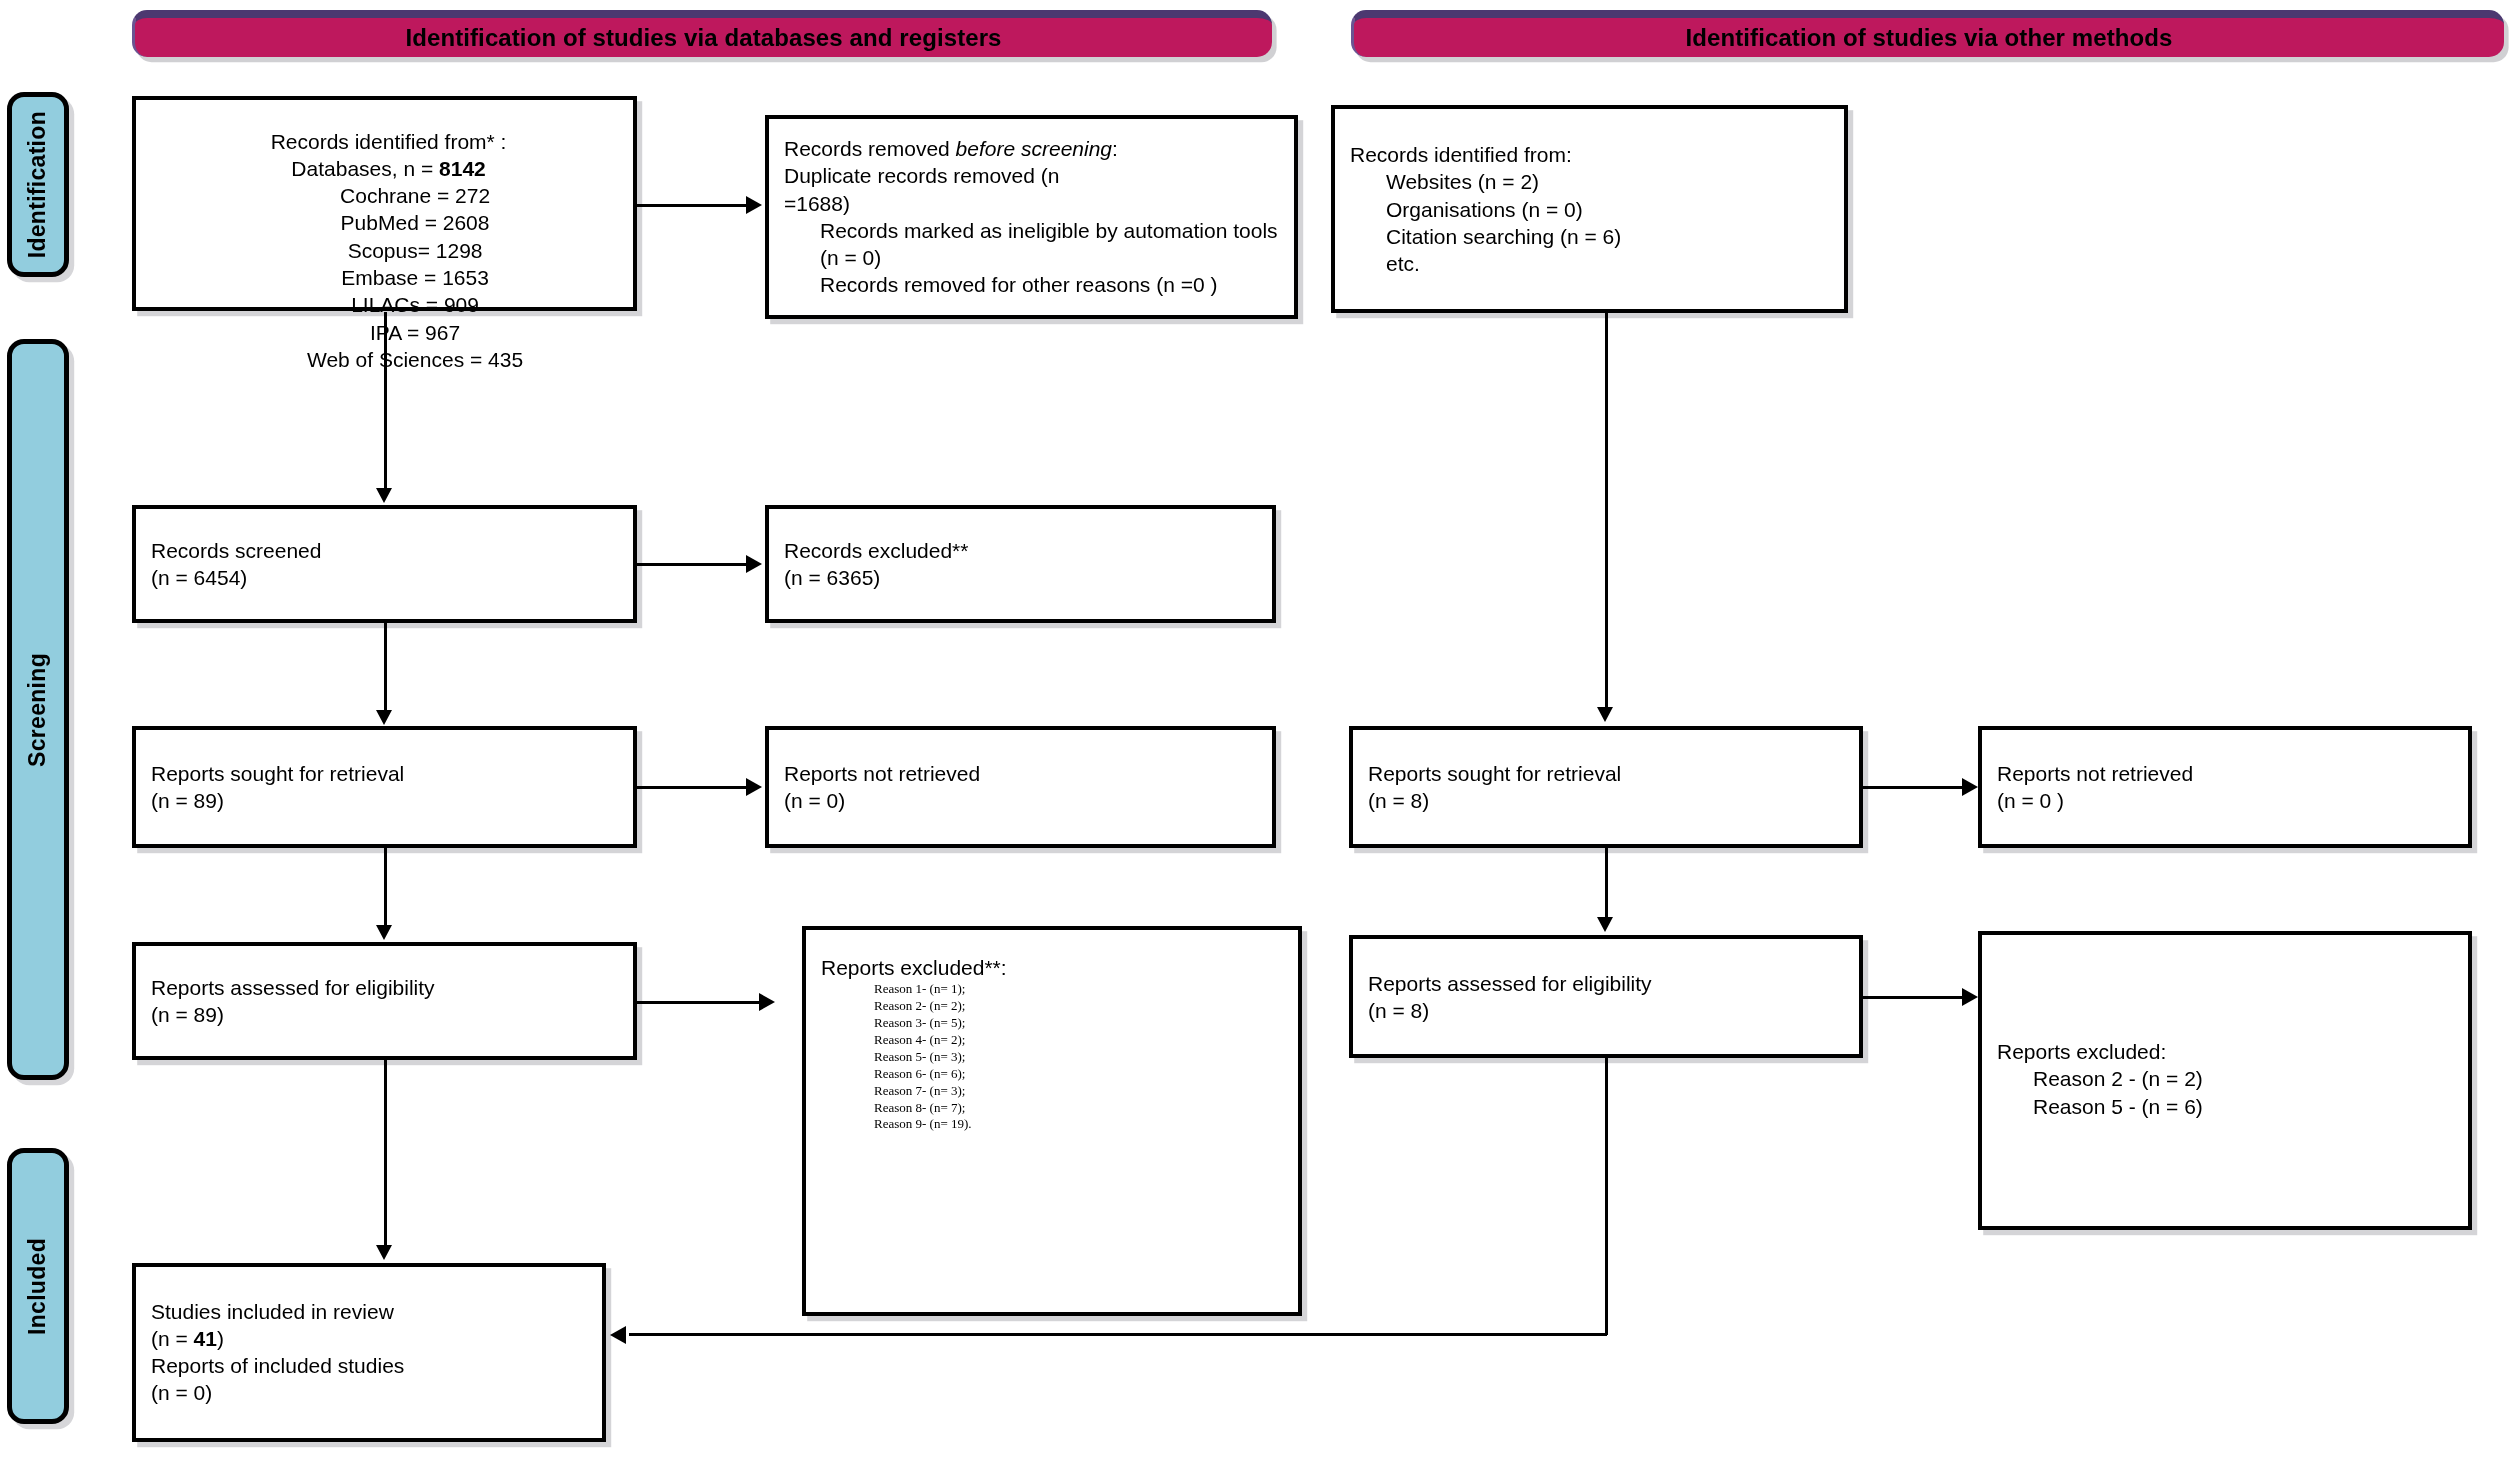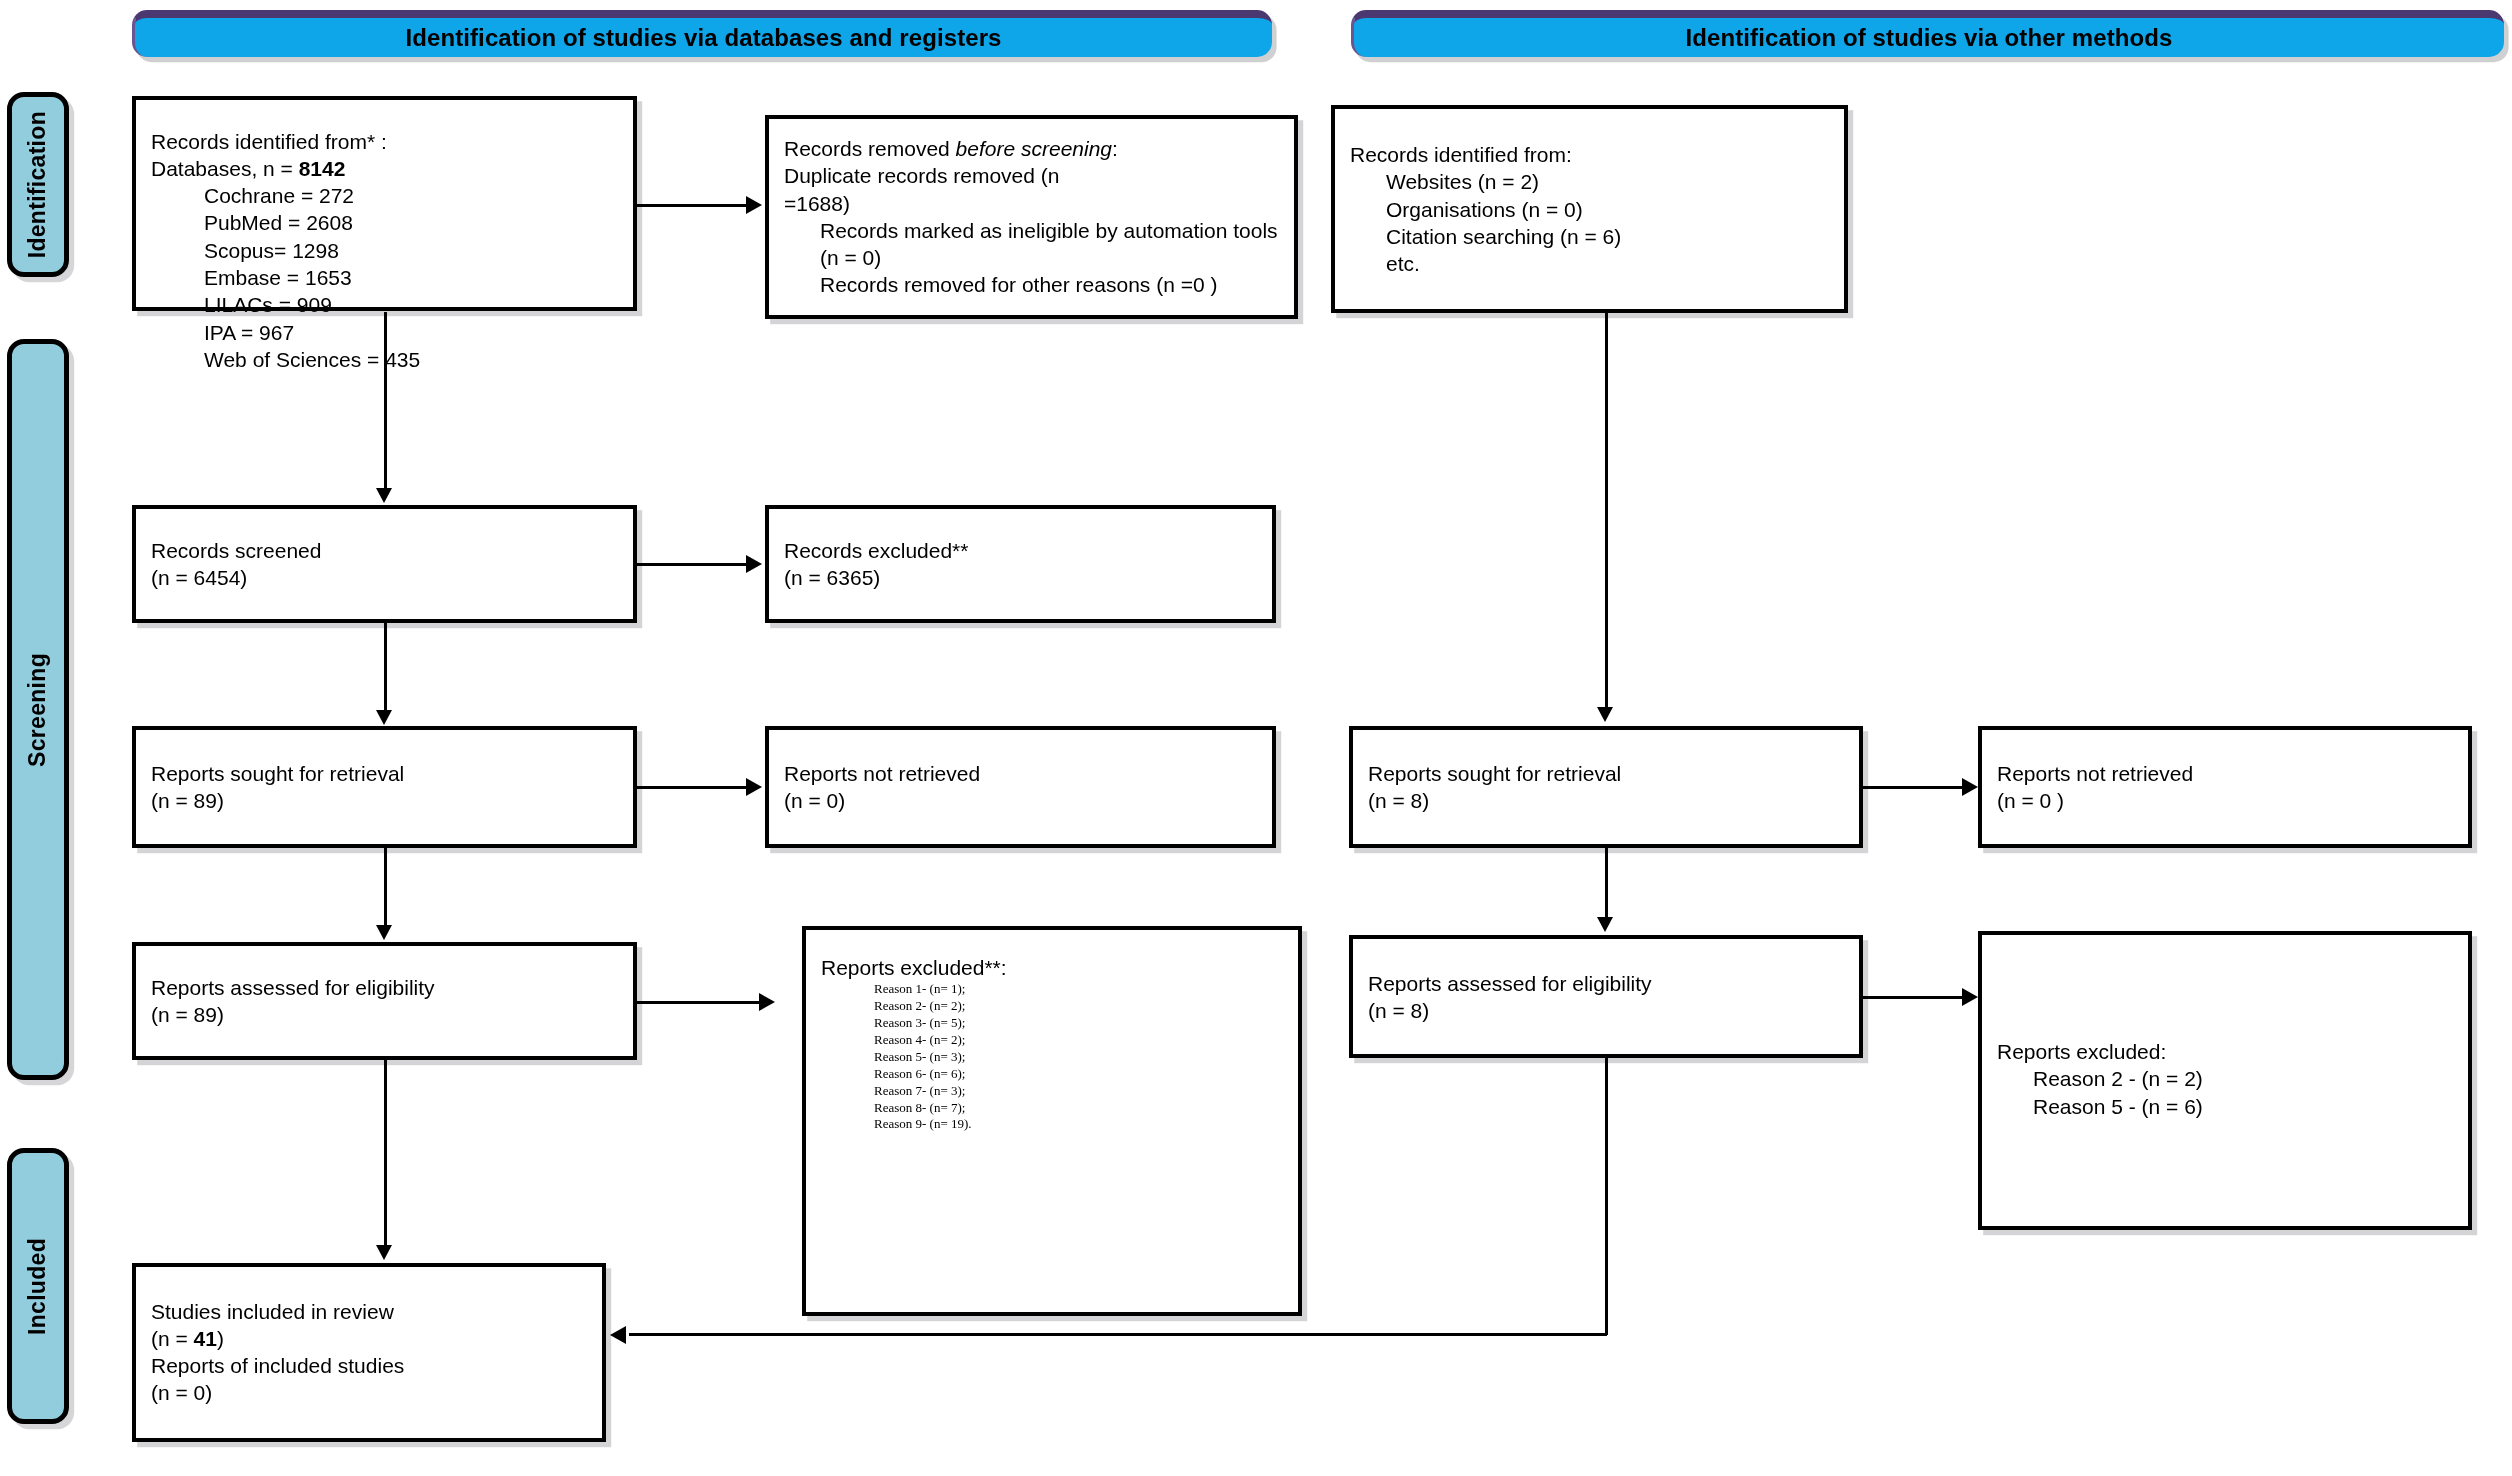--- a/index.html
+++ b/index.html
@@ -7,7 +7,7 @@
   #stage{position:relative;width:2512px;height:1477px;background:#fff;overflow:hidden;}
 
   
-  .hdr{position:absolute;background:#0ea5e9;border-radius:15px;
+  .hdr{position:absolute;background:#be185d;border-radius:15px;
        border-top:8px solid #4C3870;border-left:3.4px solid #6B5492;
        box-shadow:4.6px 5.2px 0 rgba(120,120,130,.35);
        display:flex;align-items:center;justify-content:center;box-sizing:border-box;}

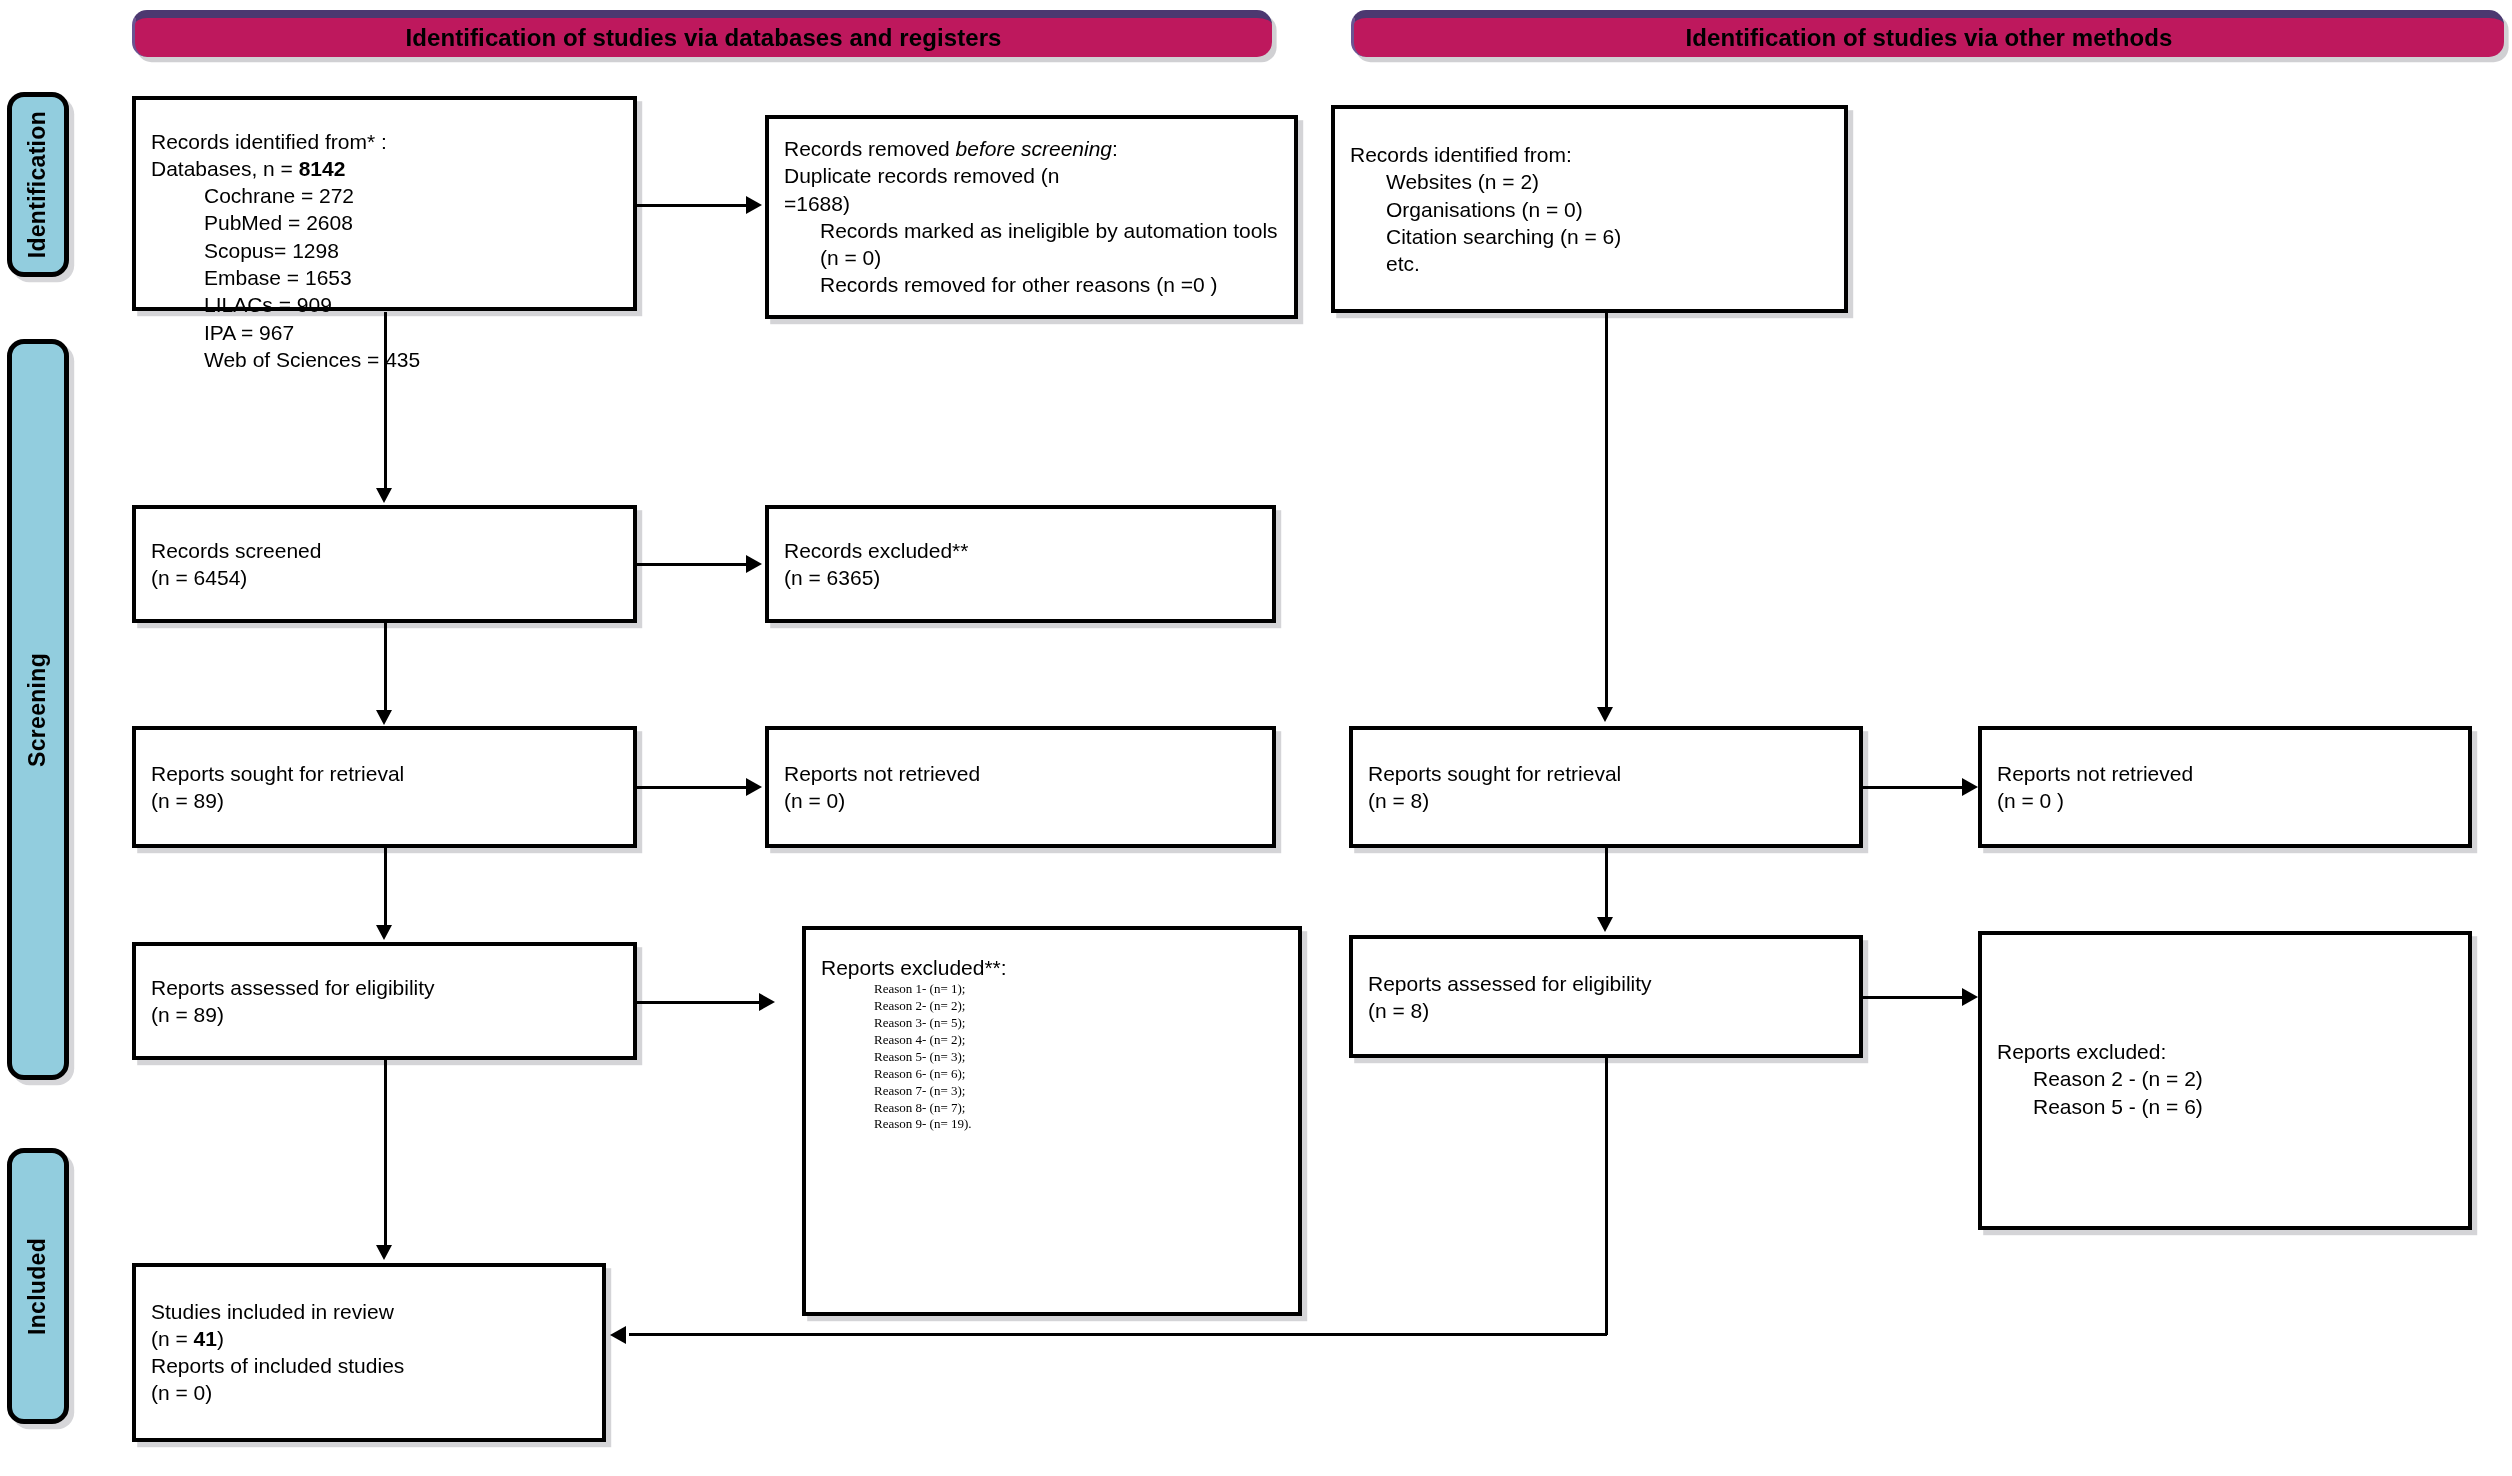--- a/index.html
+++ b/index.html
@@ -70,7 +70,7 @@
     <span>Included</span>
   </div>
 
-  <div class="box" style="left:132px;top:96px;width:505px;height:215px;">
+  <div class="box" style="left:132px;top:96px;width:505px;height:215px;text-align:center;">
     <div class="txt topset">
       <span>Records identified from* :</span><br>
       <span>Databases, n = </span><span class="bold">8142</span><br>

